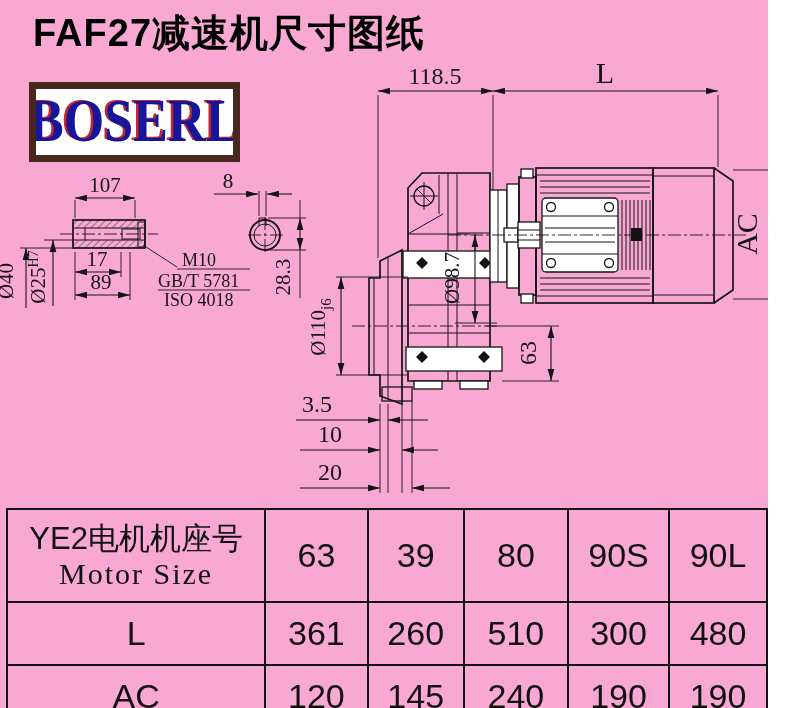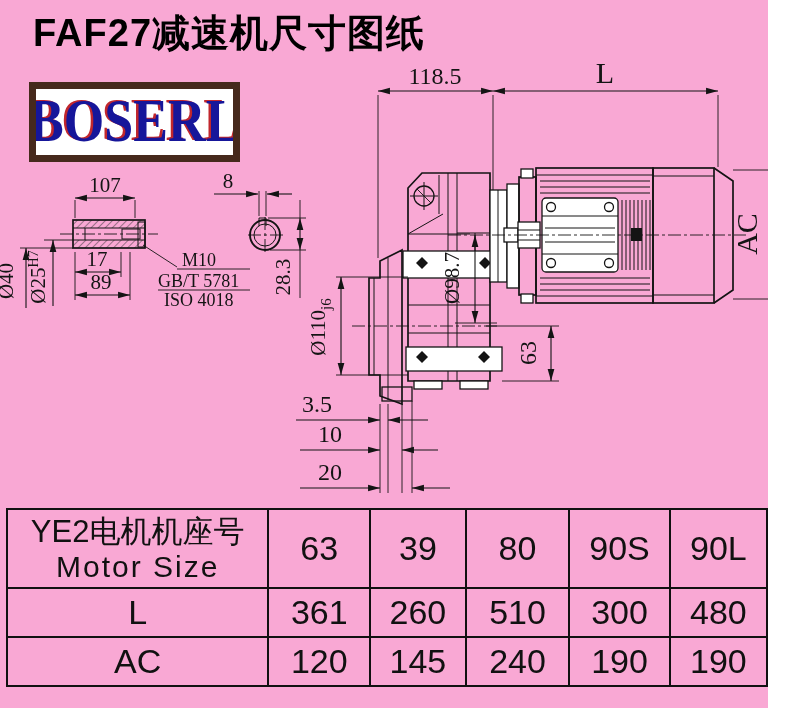--- a/index.html
+++ b/index.html
@@ -25,7 +25,7 @@
   .el{stroke:#141414;stroke-width:0.9;fill:none;}
   .cl{stroke:#141414;stroke-width:0.9;fill:none;stroke-dasharray:13 3 3 3;}
   .spec-table{position:absolute;left:6px;top:508px;border-collapse:collapse;table-layout:fixed;}
-  .spec-table td{border:2.5px solid #111;text-align:center;vertical-align:middle;padding:4px;
+  .spec-table td{border:2.5px solid #111;text-align:center;vertical-align:middle;padding:11px;
                  font-size:34px;font-family:"Liberation Sans",sans-serif;color:#111;}
   .spec-table .cn{font-size:31px;line-height:1.15;}
   .spec-table .en{font-size:30px;font-family:Liberation Sans, sans-serif;letter-spacing:2px;line-height:1.1;}

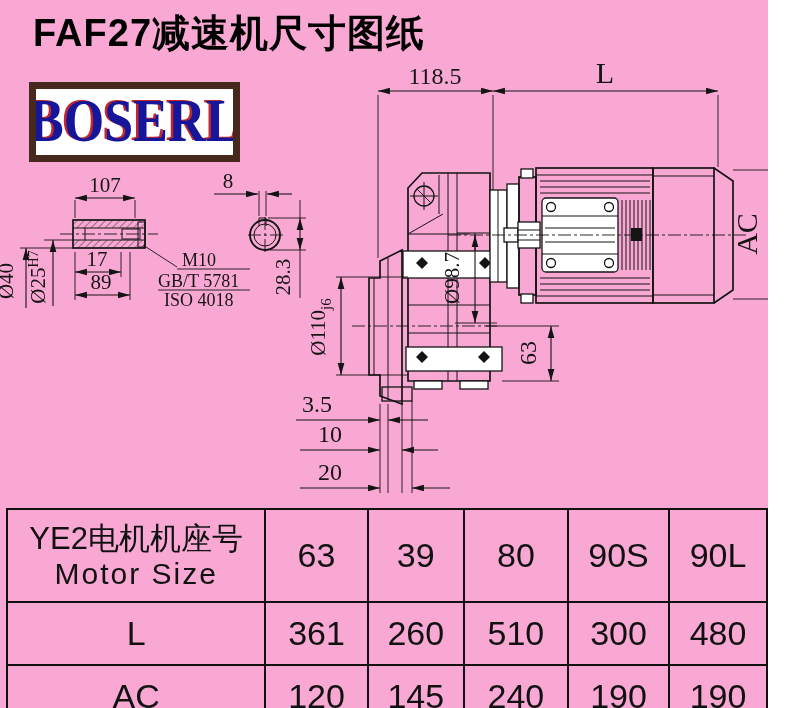--- a/index.html
+++ b/index.html
@@ -28,7 +28,7 @@
   .spec-table td{border:2.5px solid #111;text-align:center;vertical-align:middle;padding:11px;
                  font-size:34px;font-family:"Liberation Sans",sans-serif;color:#111;}
   .spec-table .cn{font-size:31px;line-height:1.15;}
-  .spec-table .en{font-size:30px;font-family:Liberation Sans, sans-serif;letter-spacing:2px;line-height:1.1;}
+  .spec-table .en{font-size:30px;font-family:Liberation Serif, serif;letter-spacing:2px;line-height:1.1;}
 </style>
 </head>
 <body>

